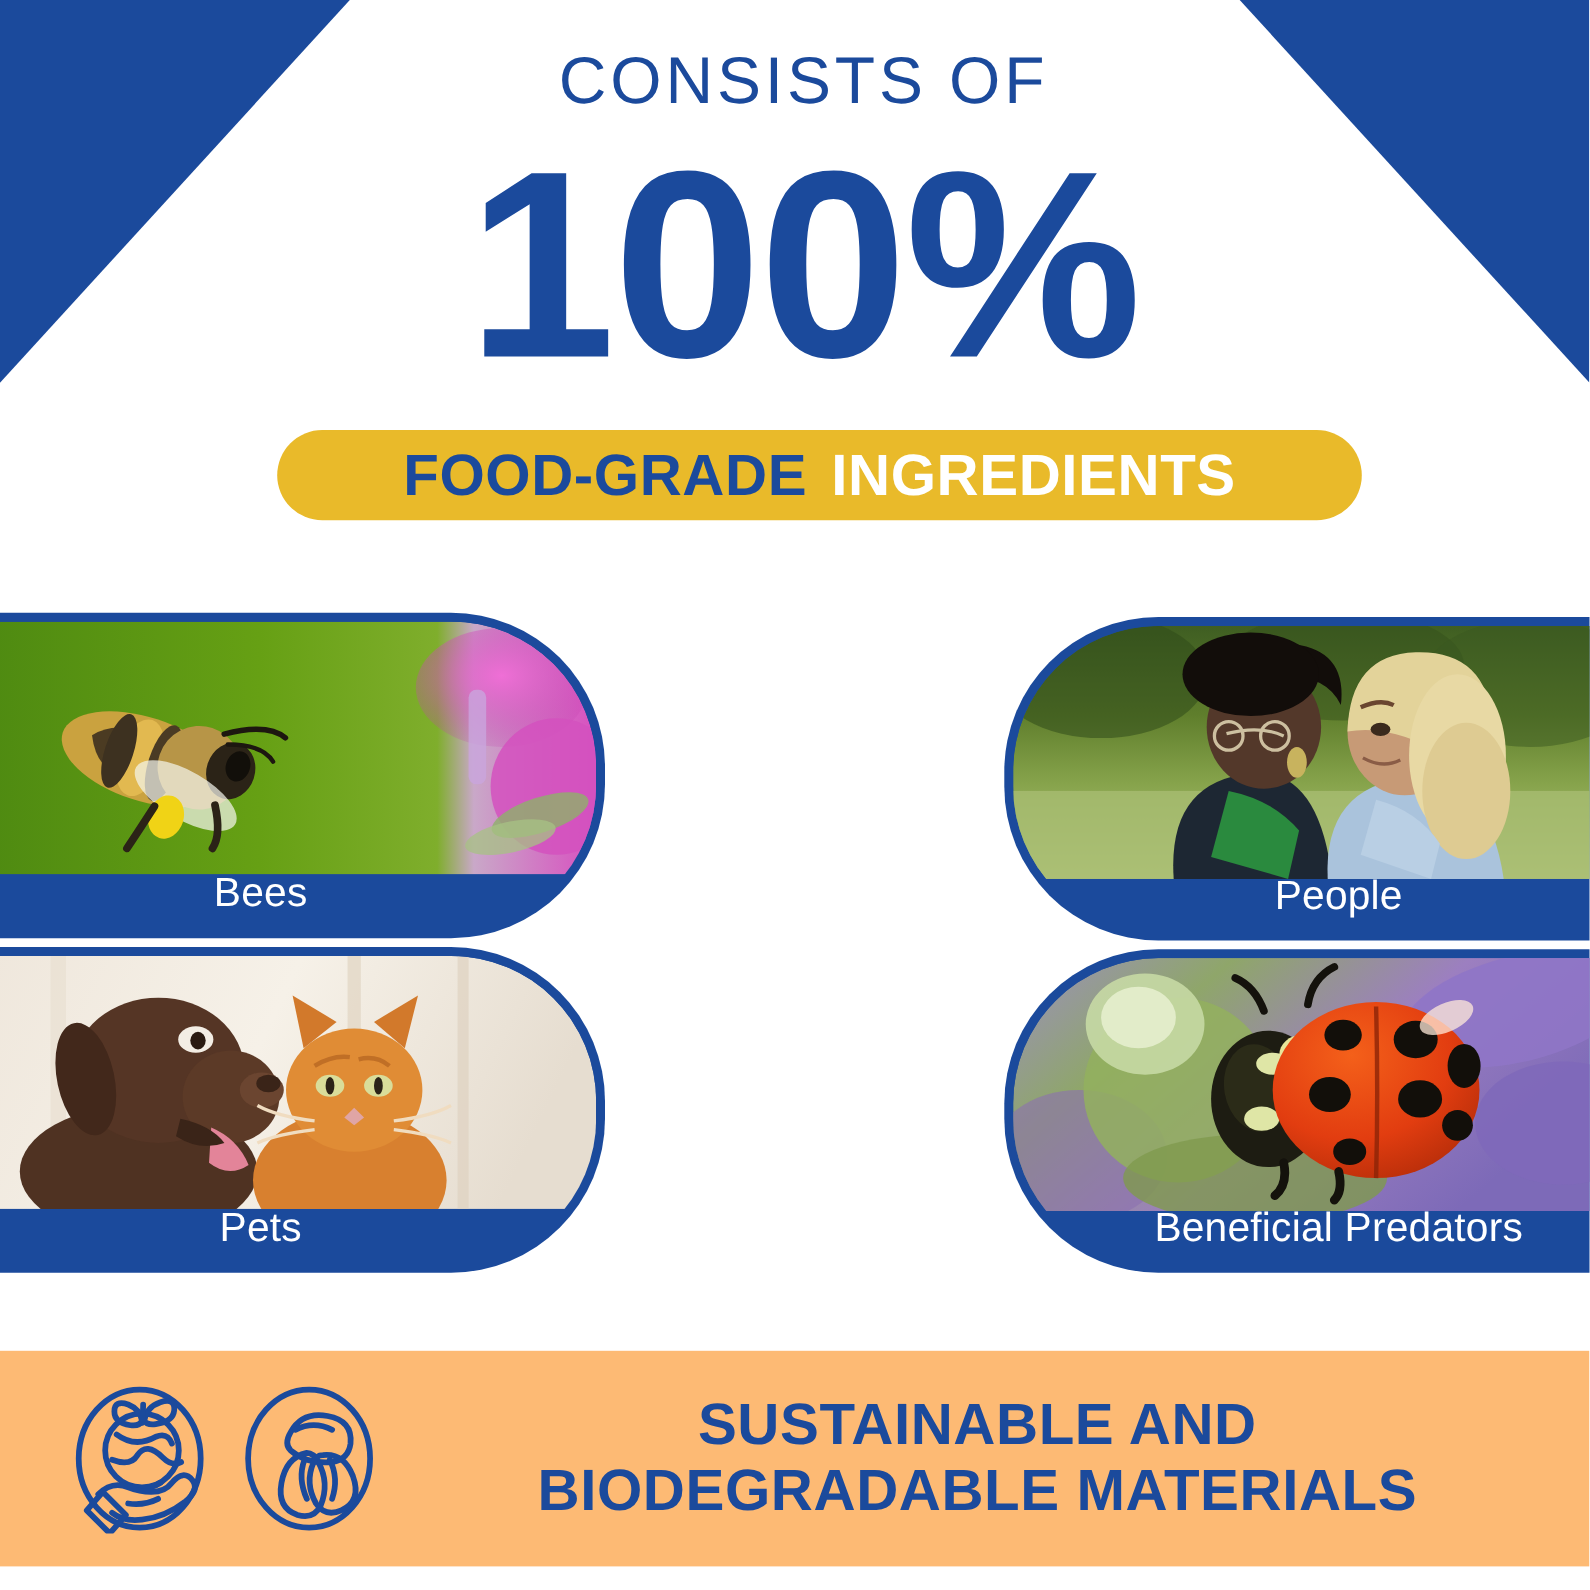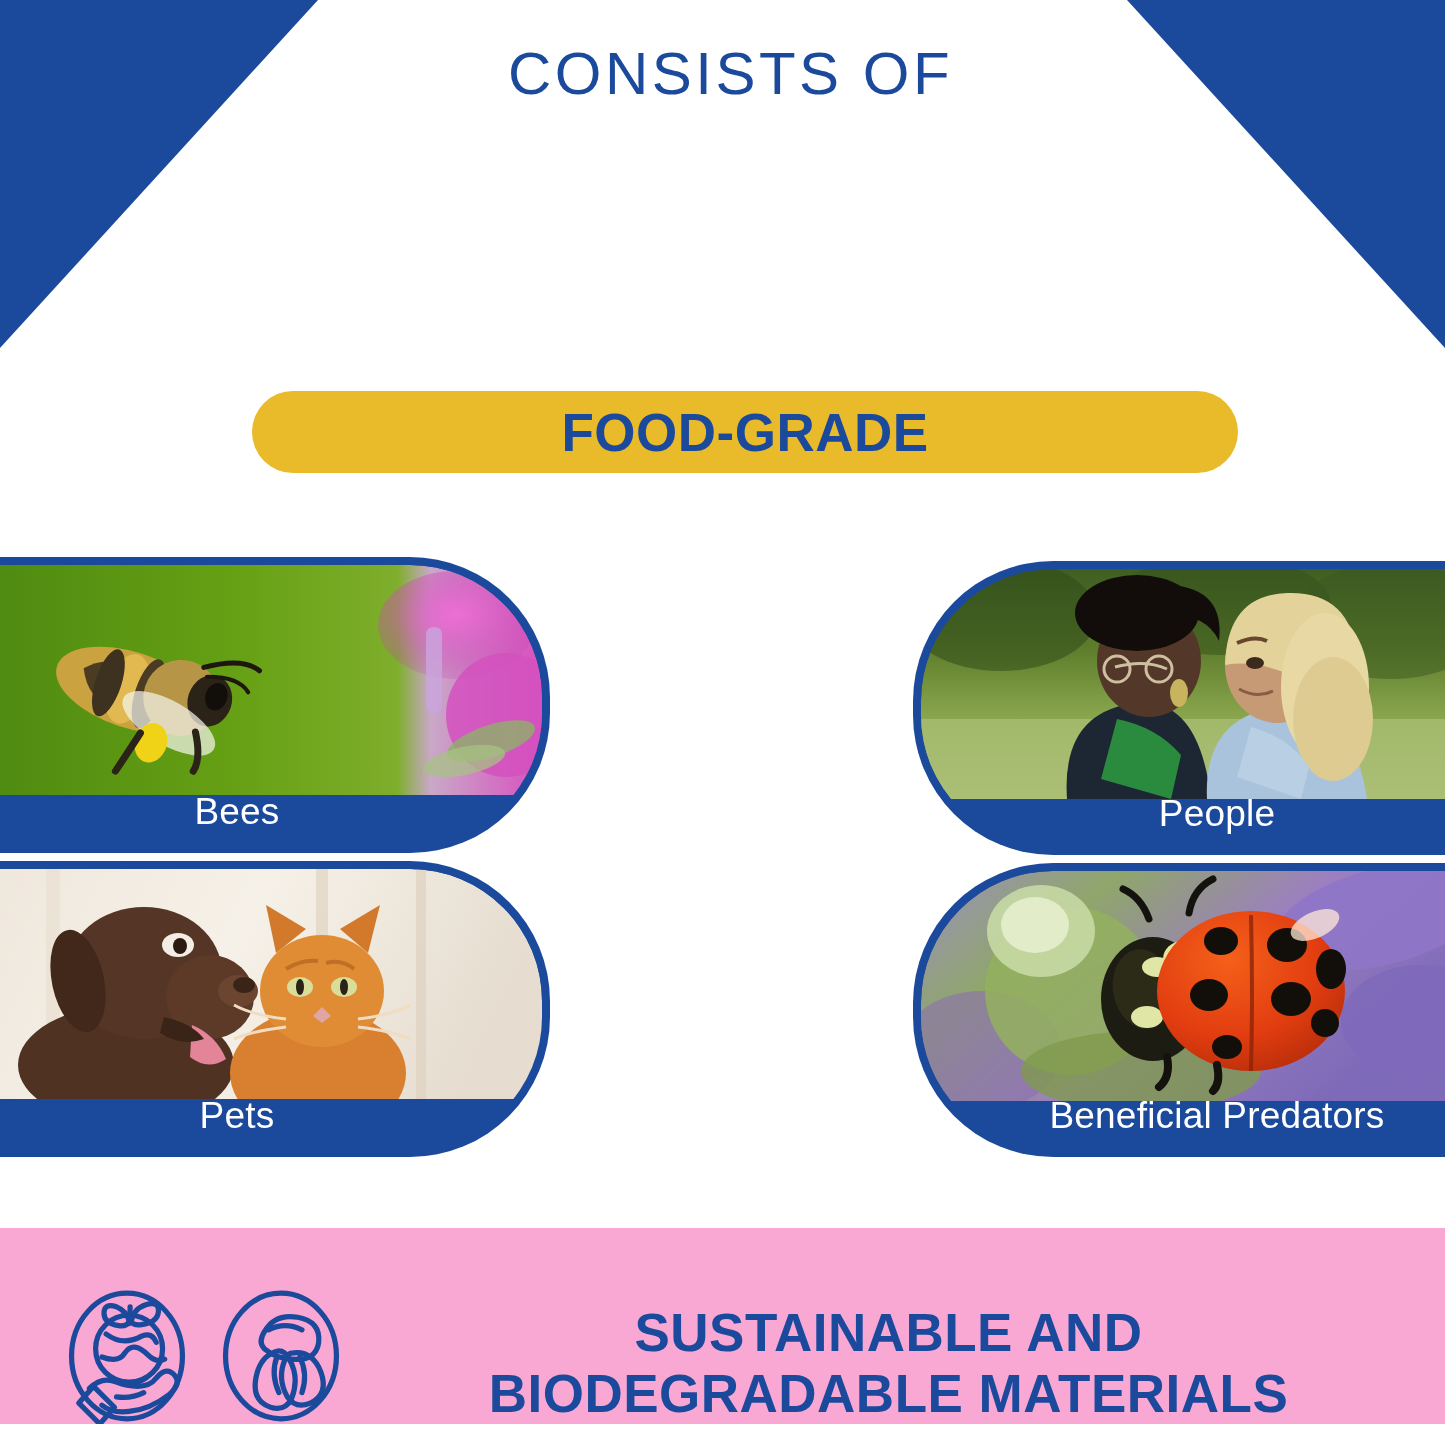--- a/index.html
+++ b/index.html
@@ -186,6 +186,7 @@
 
   <div class="headline">
     <div class="kicker">CONSISTS OF</div>
+    <div class="bignum">100%</div>
   </div>
 
   <div class="pill">

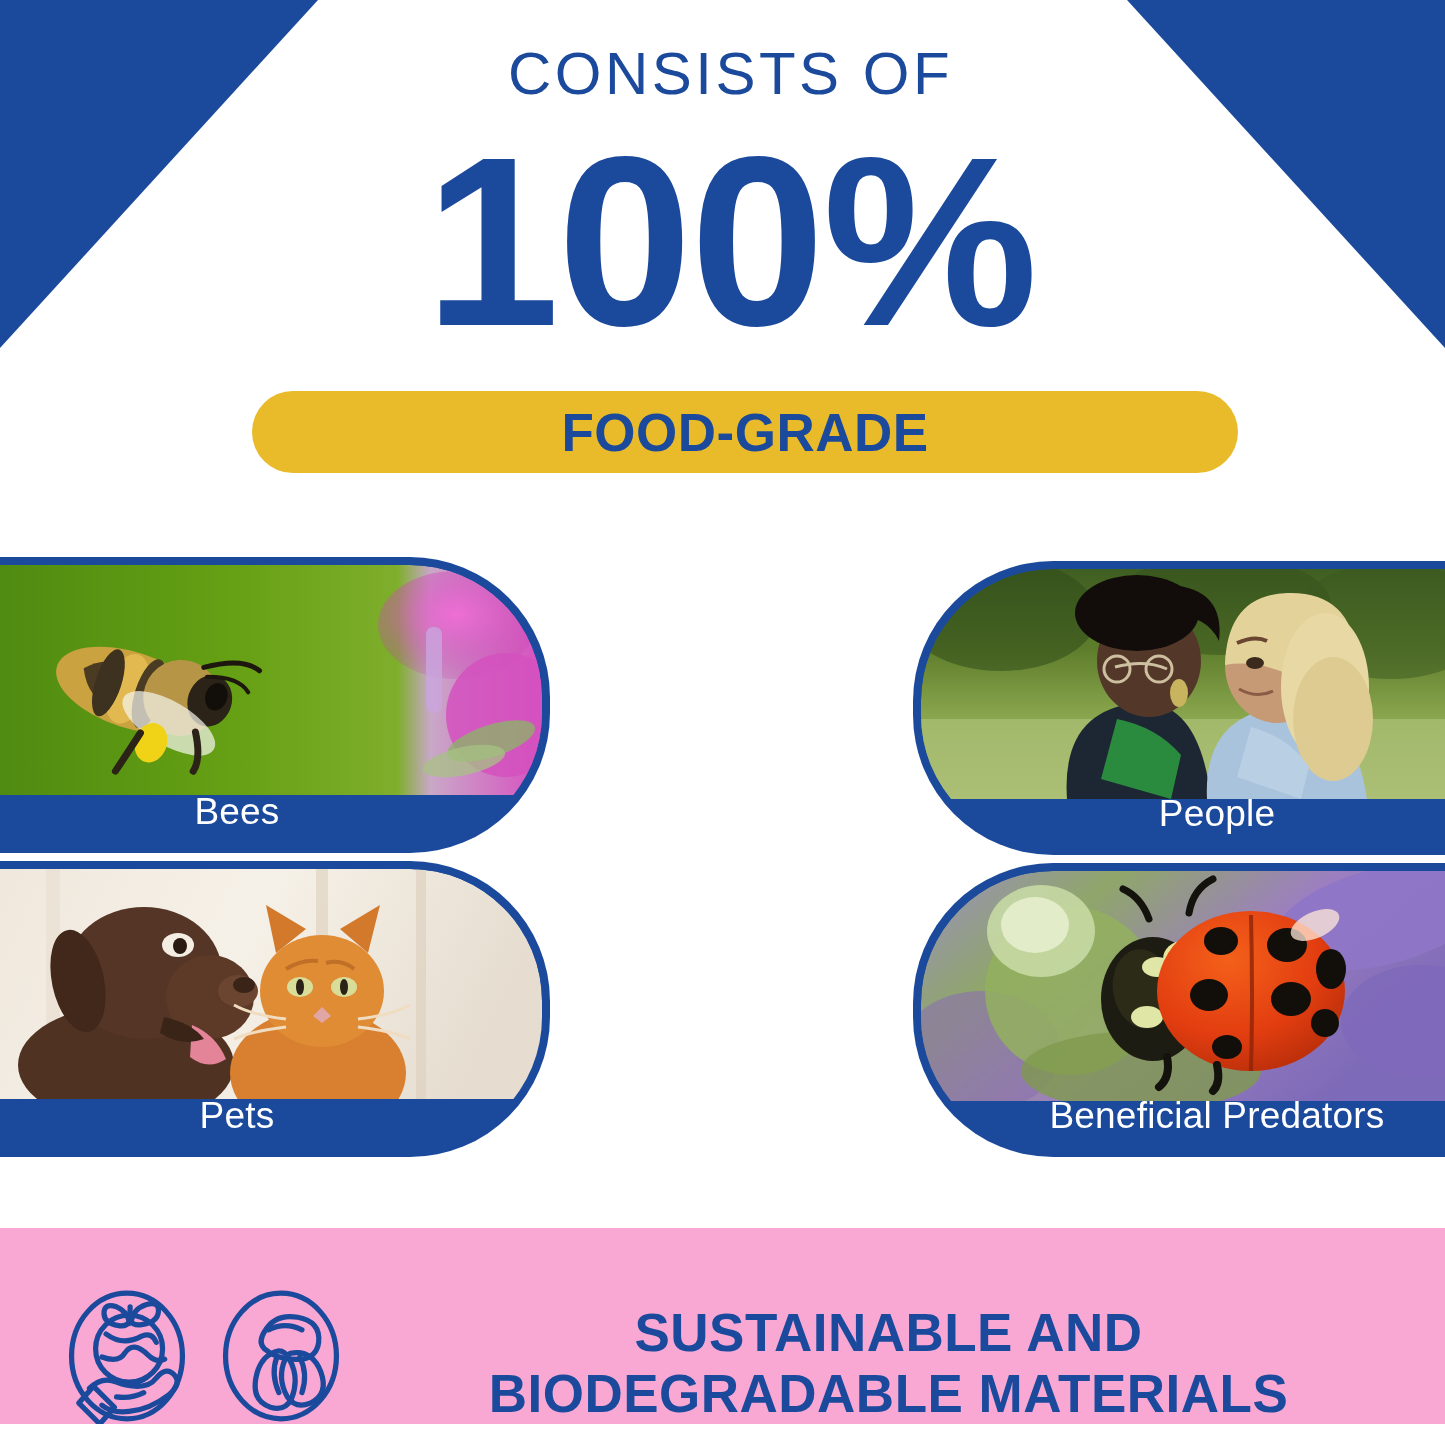--- a/index.html
+++ b/index.html
@@ -191,6 +191,7 @@
 
   <div class="pill">
     <span class="pill-a">FOOD-GRADE</span>
+    <span class="pill-b">INGREDIENTS</span>
   </div>
 
 

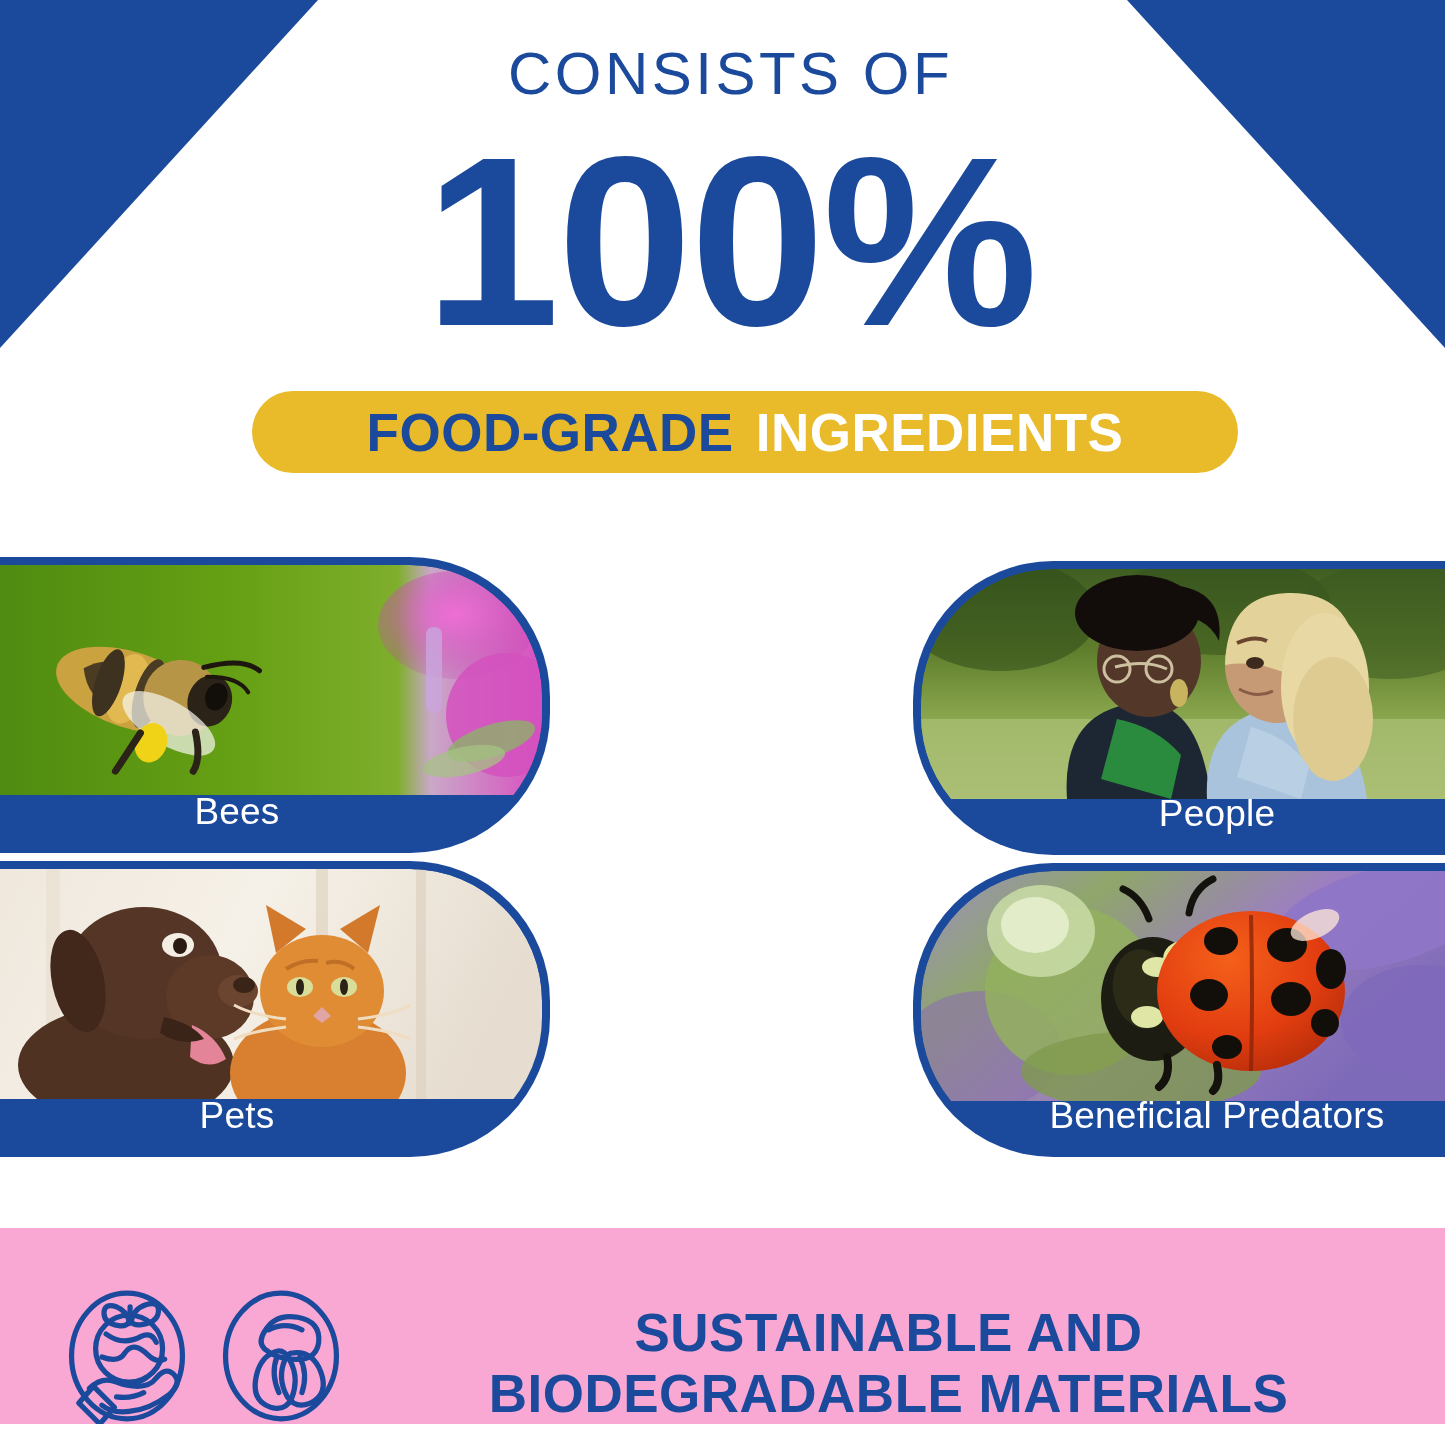--- a/index.html
+++ b/index.html
@@ -142,9 +142,9 @@
     position: absolute;
     left: 0; top: 1228px;
     width: 1445px; height: 196px;
-    background: #f9a8d4;
+    background: #fdba74;
     display: flex;
-    align-items: flex-end;
+    align-items: center;
     z-index: 5;
   }
   .banner-icons {

